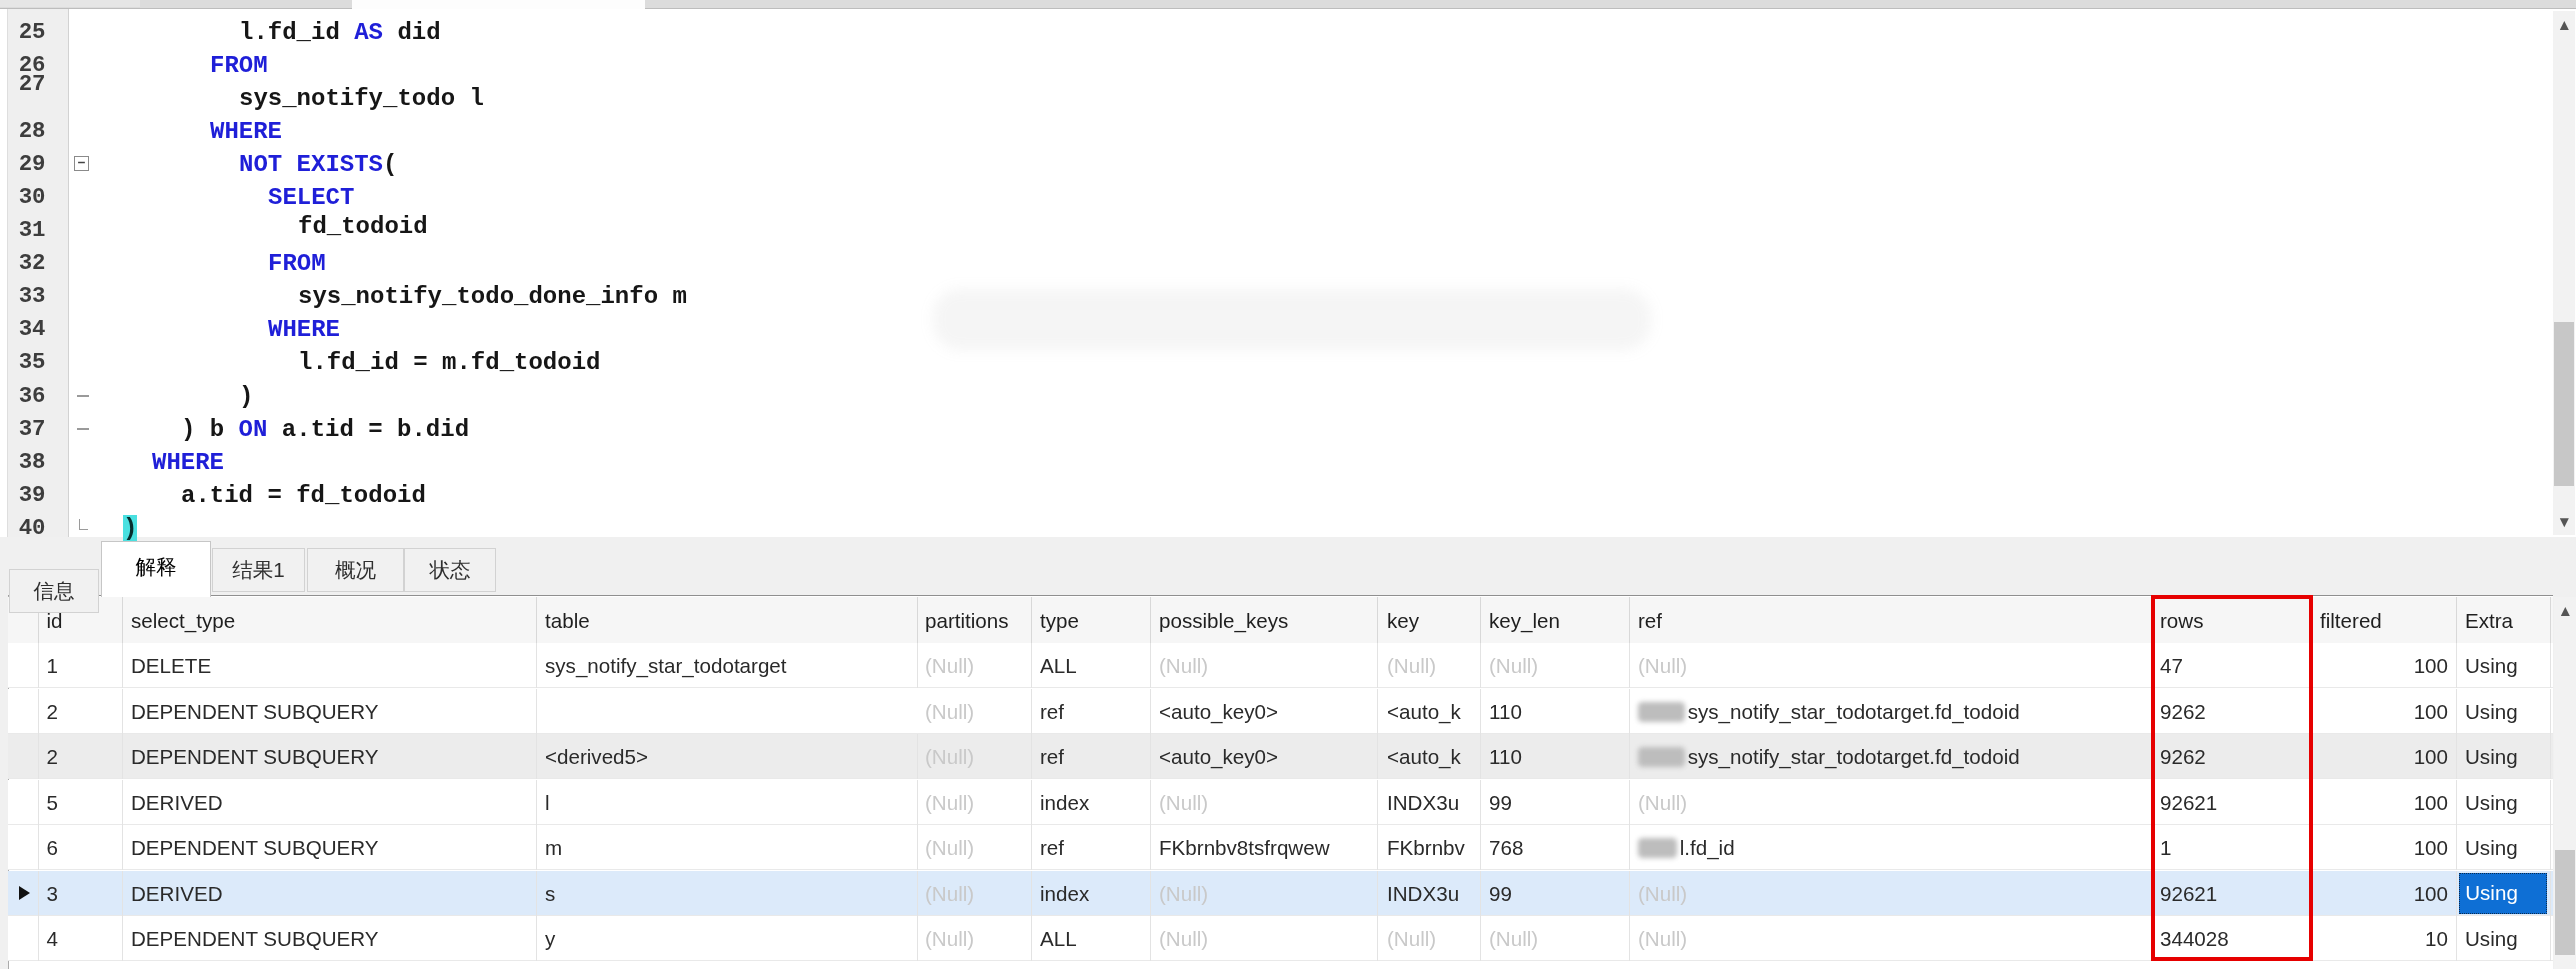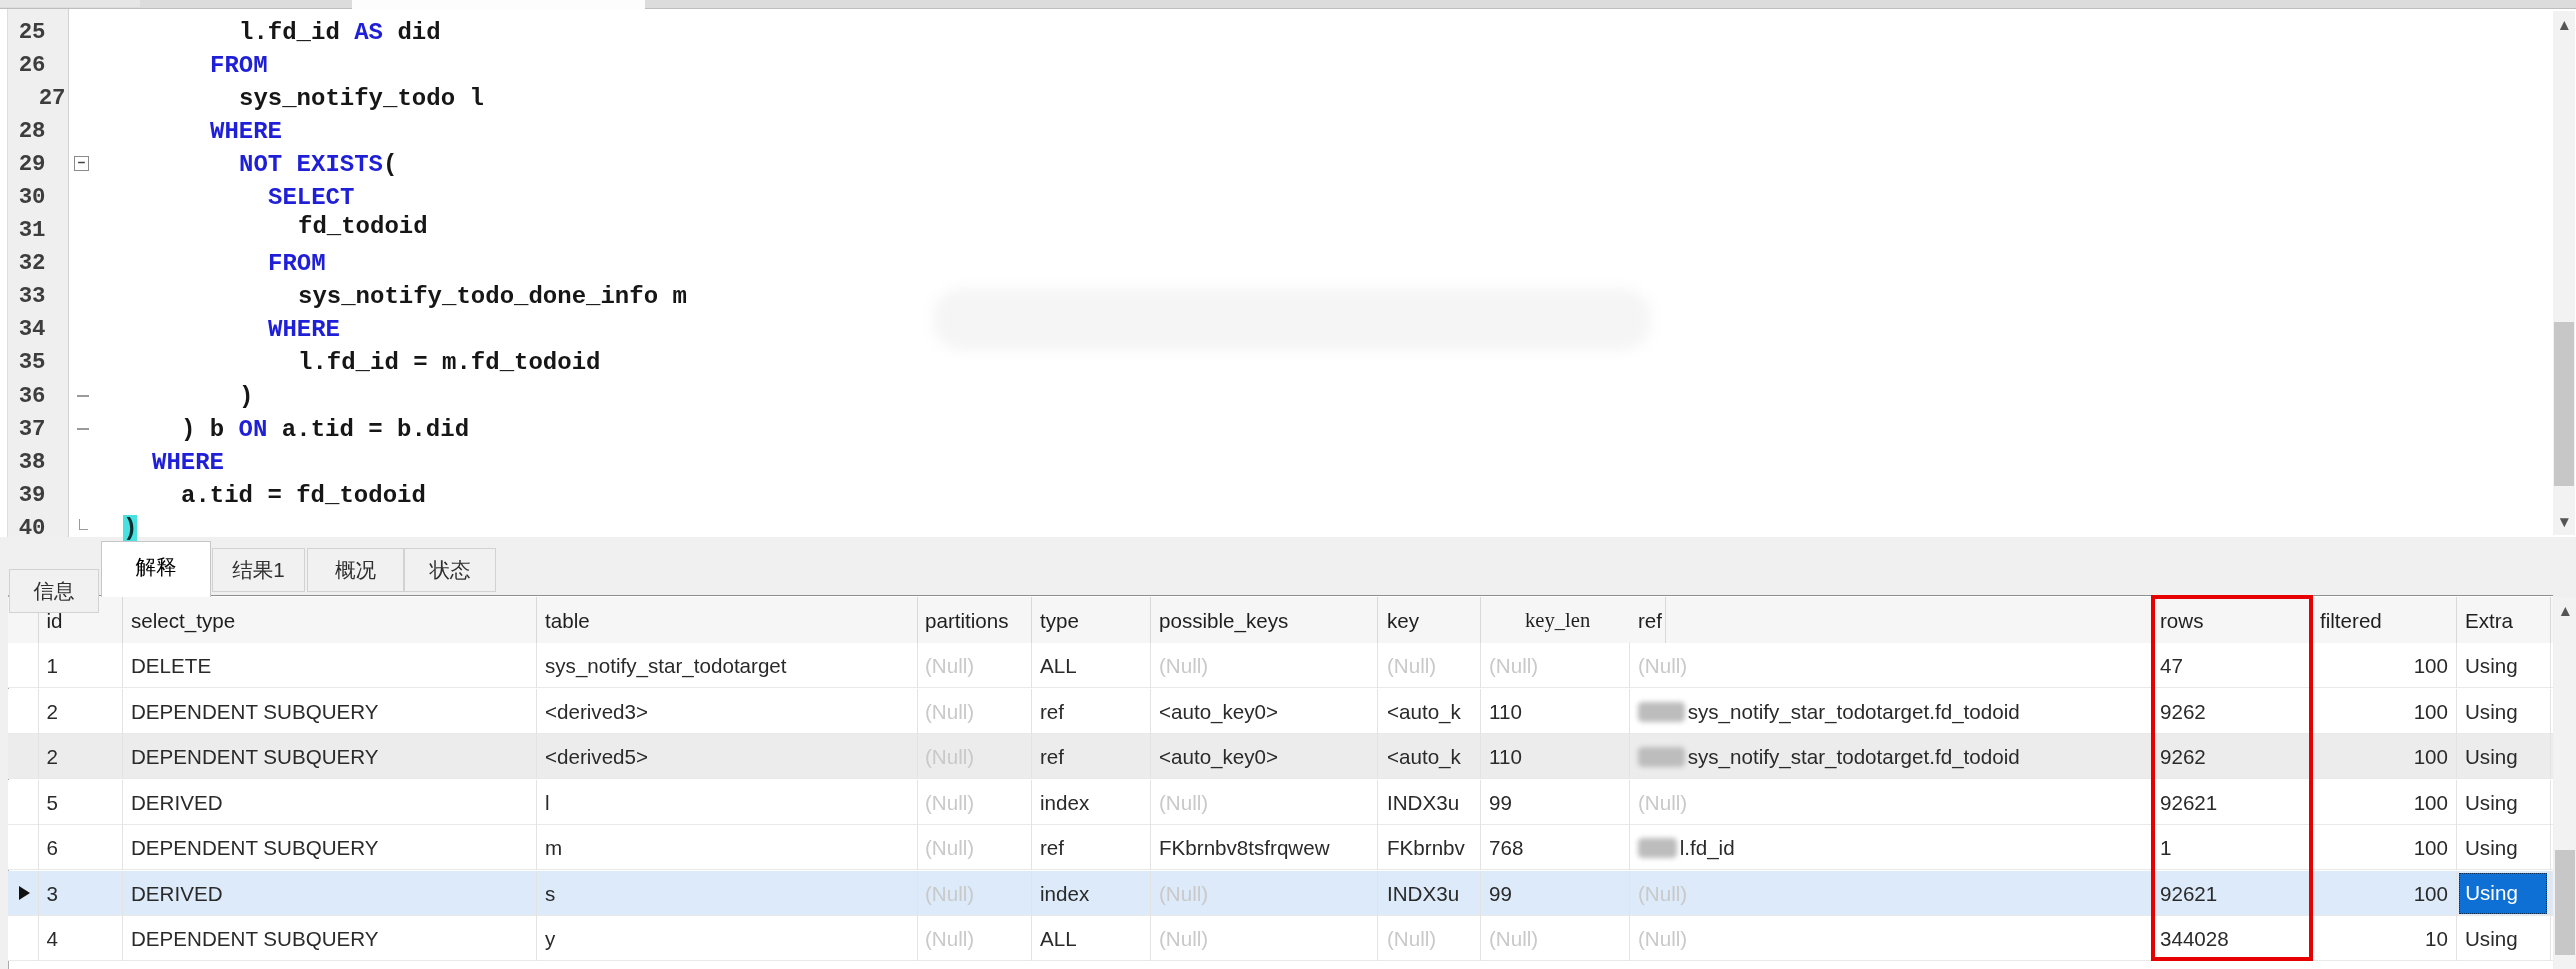--- a/index.html
+++ b/index.html
@@ -90,7 +90,7 @@
       <div class="cline" style="top: 7.2px; padding-left: 145px;"><span class="seg-p">l.fd_id </span><span class="seg-k">AS</span><span class="seg-p"> did</span></div>
       <div class="lnum" style="top: 40px;">26</div>
       <div class="cline" style="top: 40px; padding-left: 116px;"><span class="seg-k">FROM</span></div>
-      <div class="lnum" style="top: 73px; margin-left: 20px;">27</div>
+      <div class="lnum" style="top: 59px;">27</div>
       <div class="cline" style="top: 73px; padding-left: 145px;"><span class="seg-p">sys_notify_todo l</span></div>
       <div class="lnum" style="top: 106px;">28</div>
       <div class="cline" style="top: 106px; padding-left: 116px;"><span class="seg-k">WHERE</span></div>

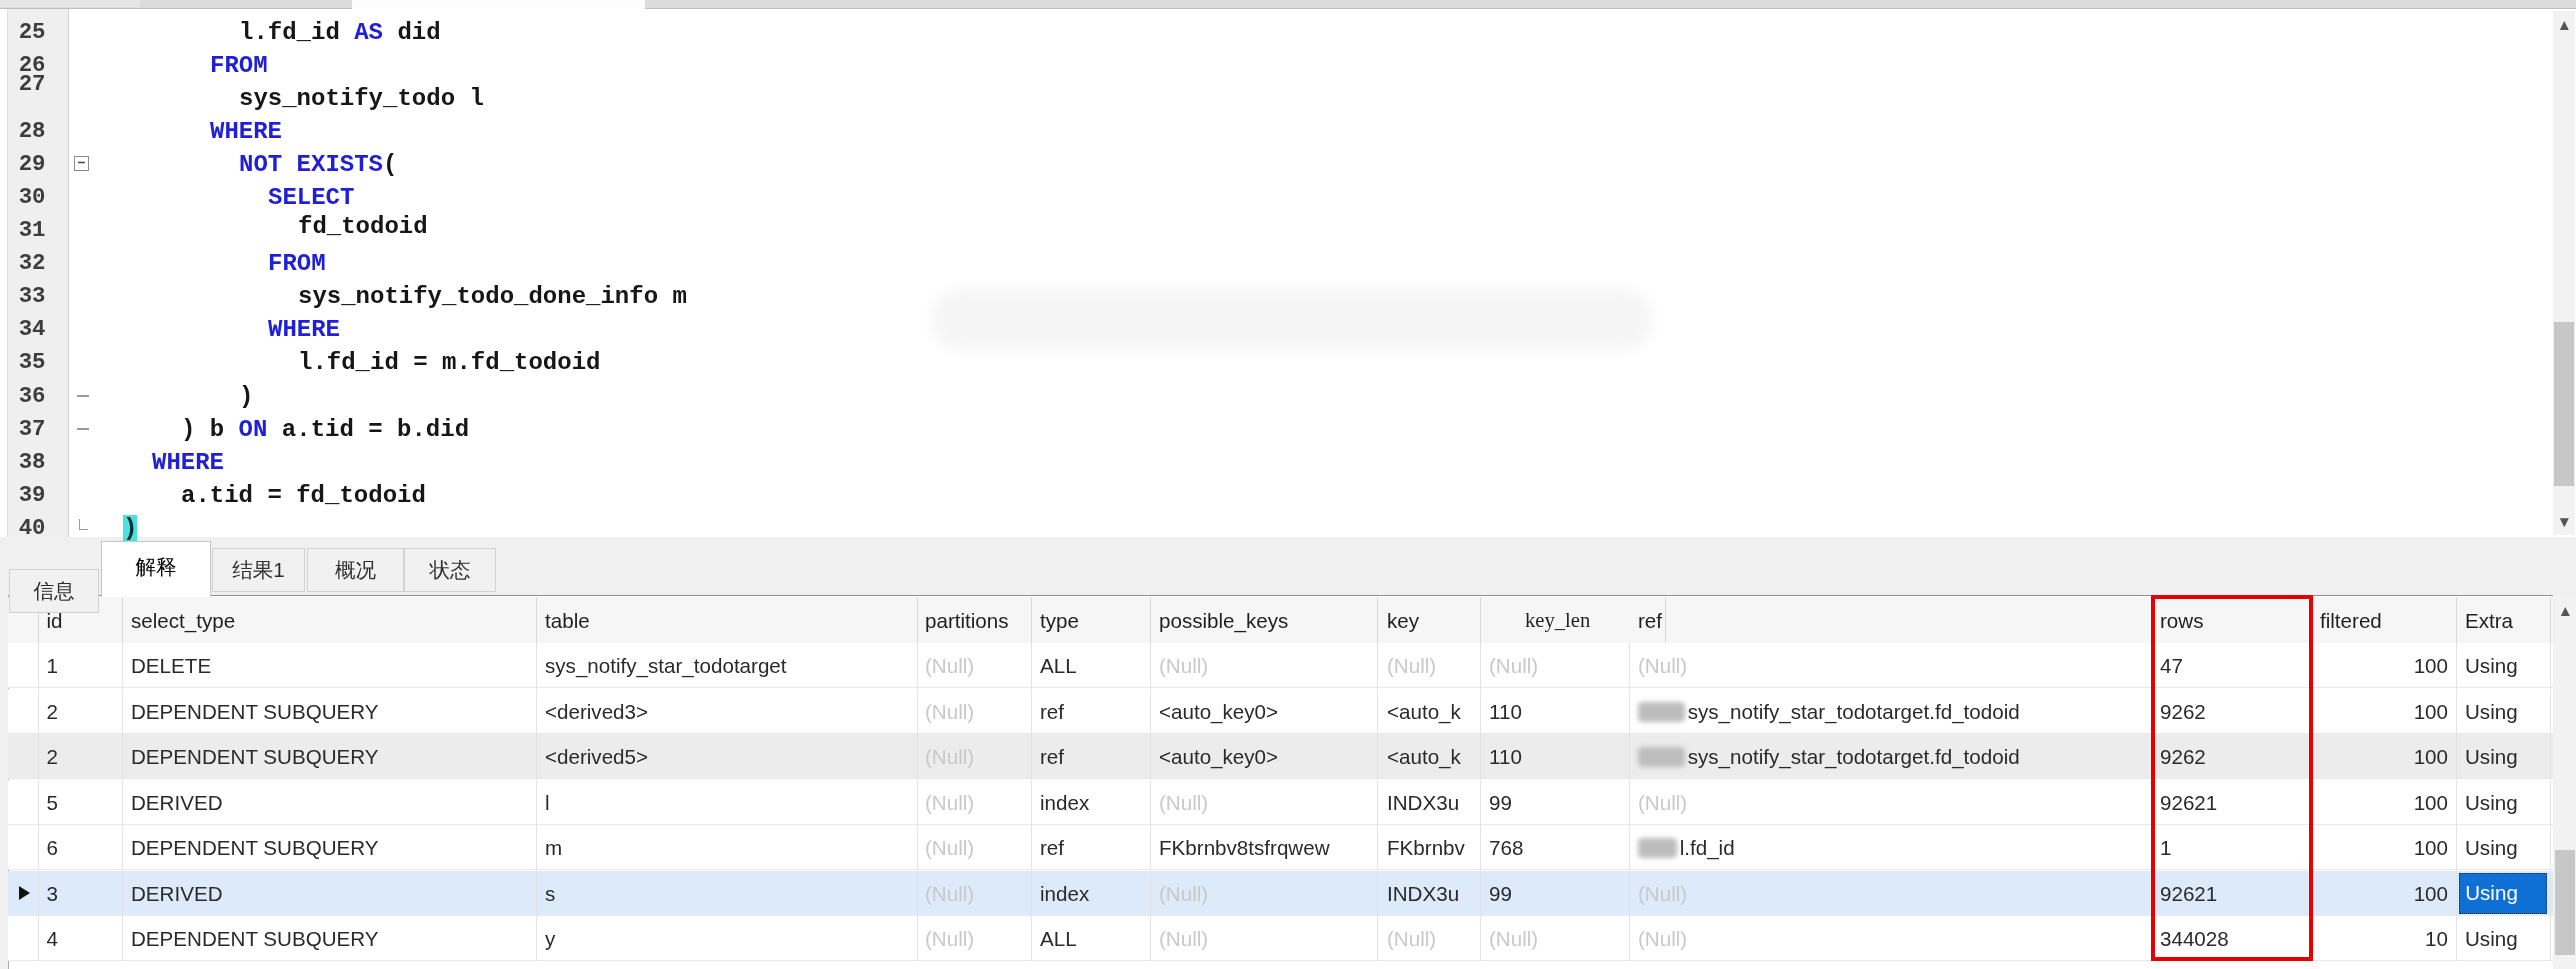--- a/index.html
+++ b/index.html
@@ -150,7 +150,7 @@
       <div class="hcell" style="left: 1024px; width: 119px;">type</div>
       <div class="hcell" style="left: 1143px; width: 227px;">possible_keys</div>
       <div class="hcell" style="left: 1371px; width: 102px;">key</div>
-      <div class="hcell" style="left: 1509px; width: 149px; font-family: Liberation Serif, serif;">key_len</div>
+      <div class="hcell" style="left: 1473px; width: 149px;">key_len</div>
       <div class="hcell" style="left: 1622px; width: 522px;">ref</div>
       <div class="hcell" style="left: 2144px; width: 160px;">rows</div>
       <div class="hcell" style="left: 2304px; width: 145px;">filtered</div>

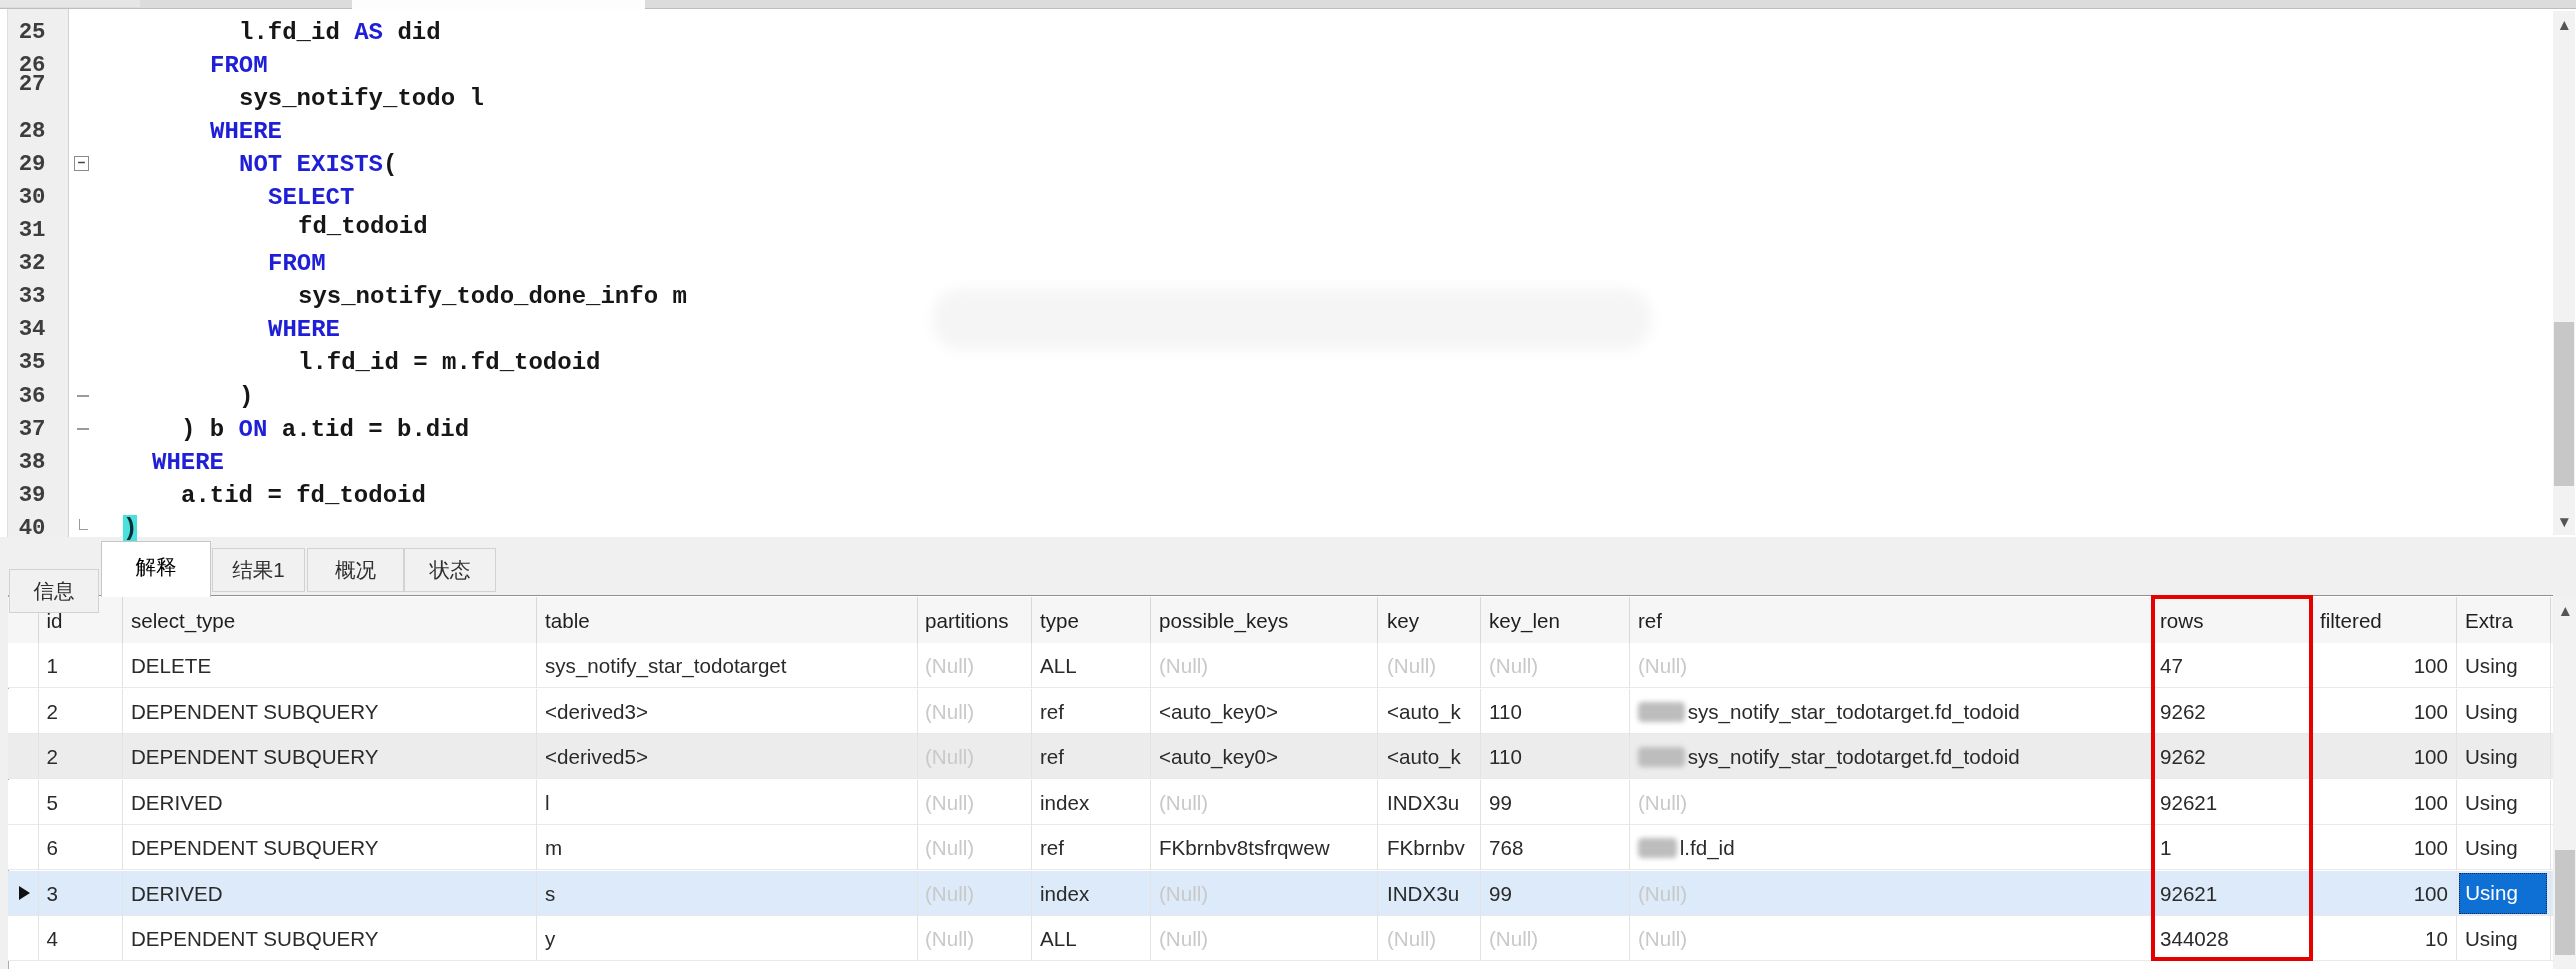--- a/index.html
+++ b/index.html
@@ -176,7 +176,6 @@
         <div class="dcell" style="left: 3.6px; width: 27px;"></div>
         <div class="dcell" style="left: 30.5px; width: 84px;">2</div>
         <div class="dcell" style="left: 115px; width: 414px;">DEPENDENT SUBQUERY</div>
-        <div class="dcell" style="left: 529px; width: 381px;">&lt;derived3&gt;</div>
         <div class="dcell" style="left: 909px; width: 115px;"><span class="nullv">(Null)</span></div>
         <div class="dcell" style="left: 1024px; width: 119px;">ref</div>
         <div class="dcell" style="left: 1143px; width: 227px;">&lt;auto_key0&gt;</div>

